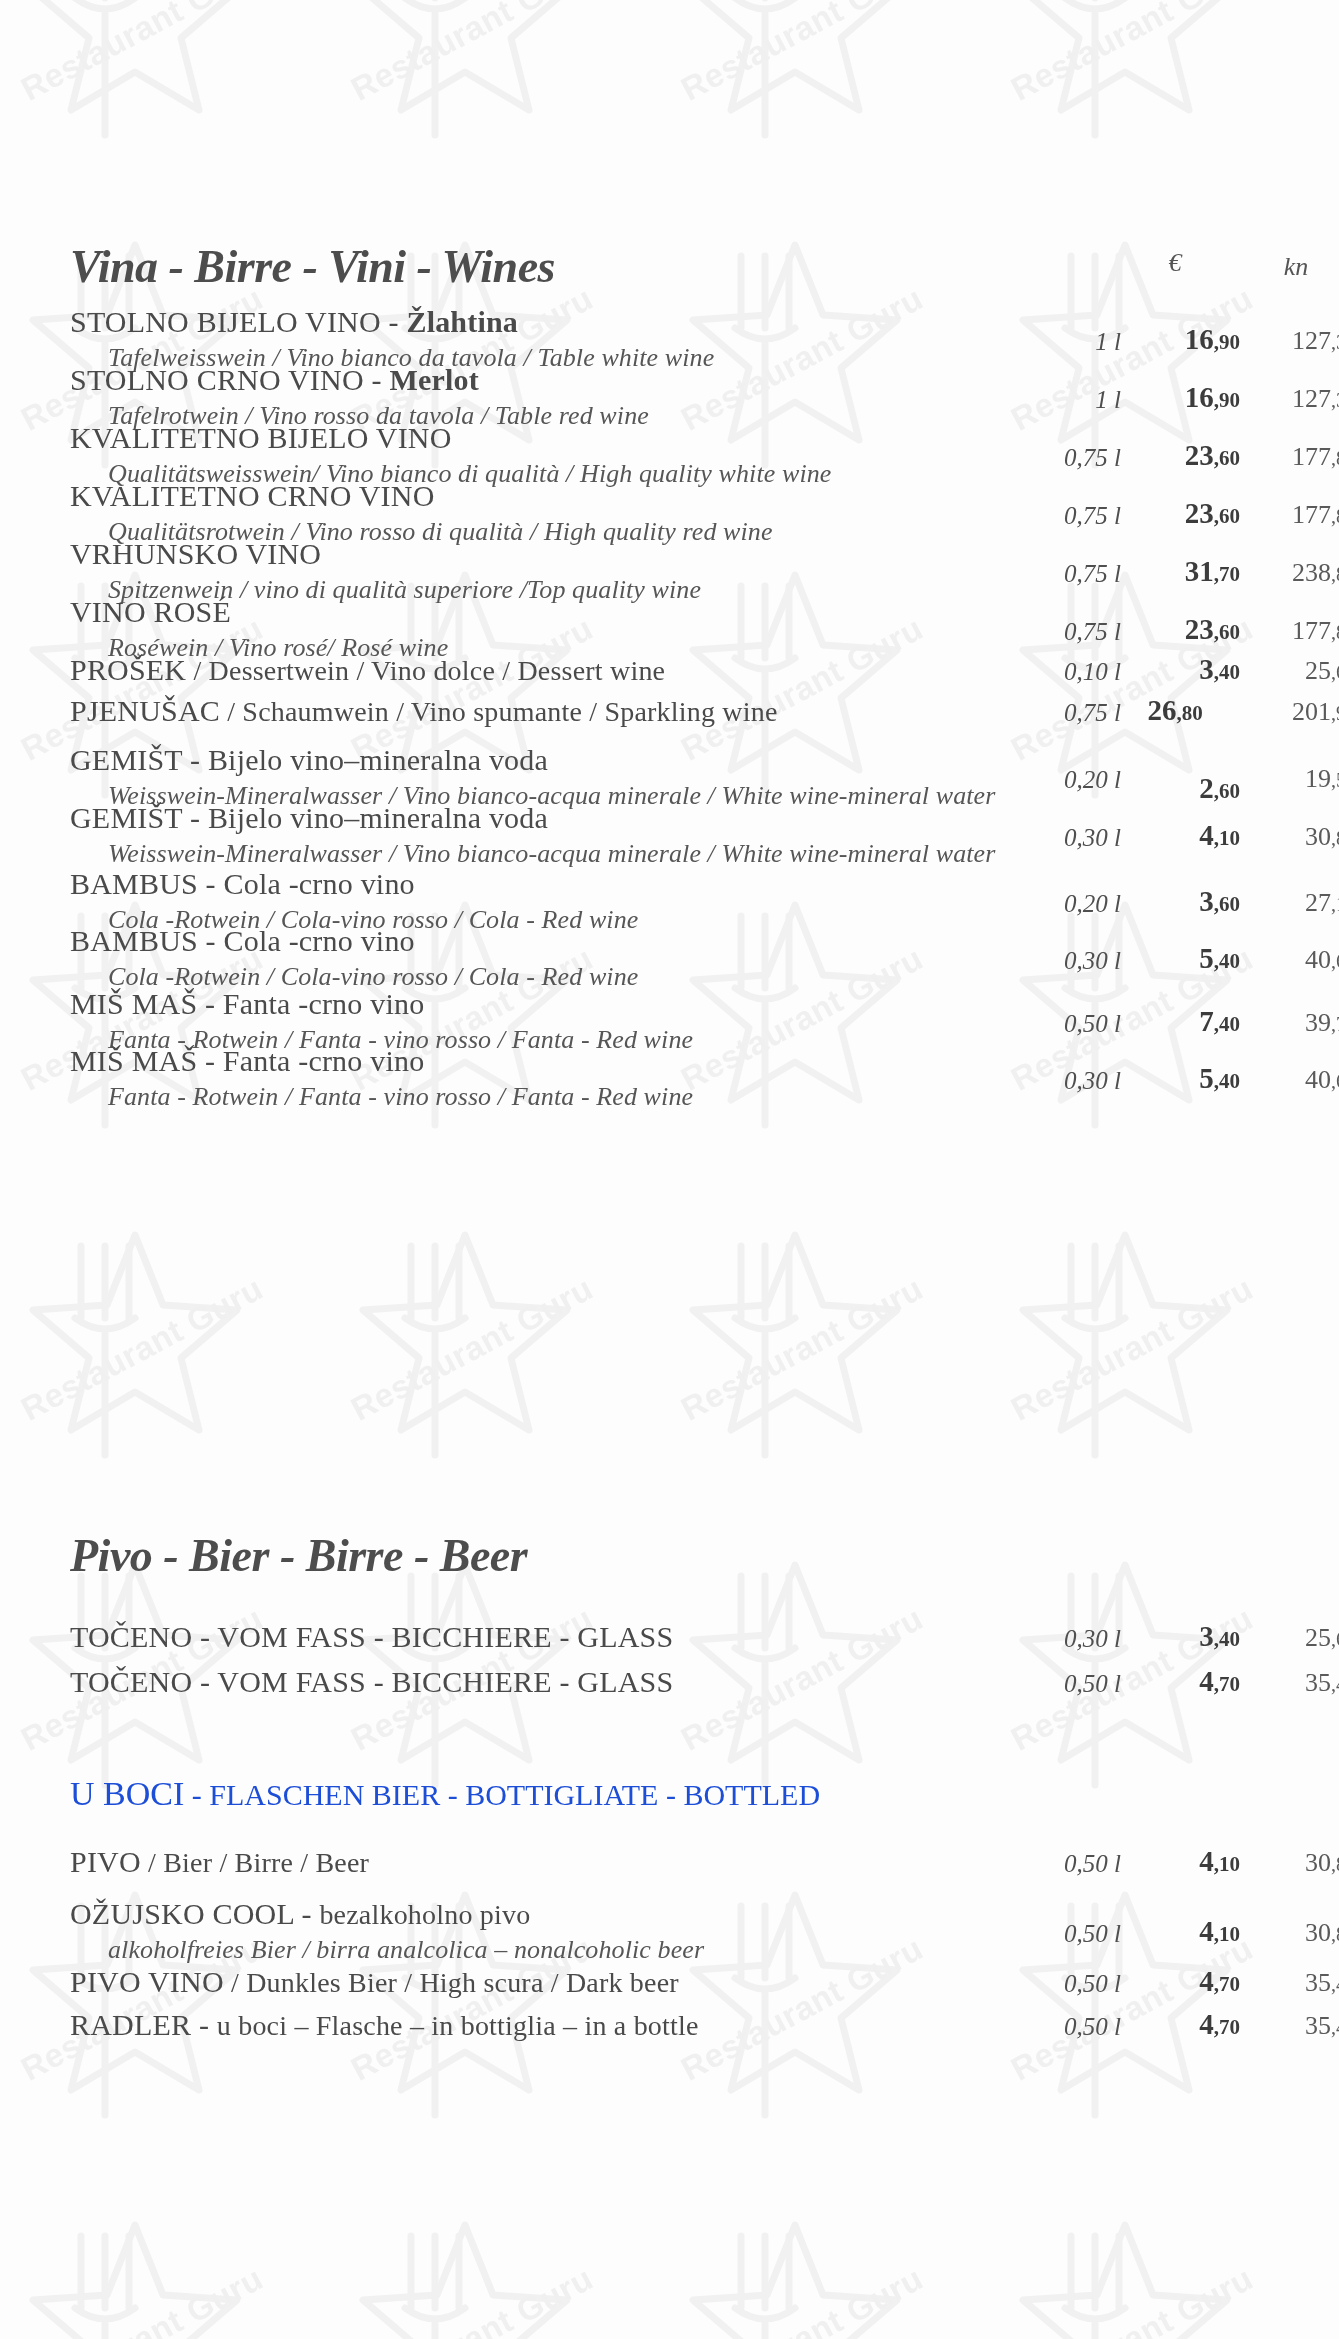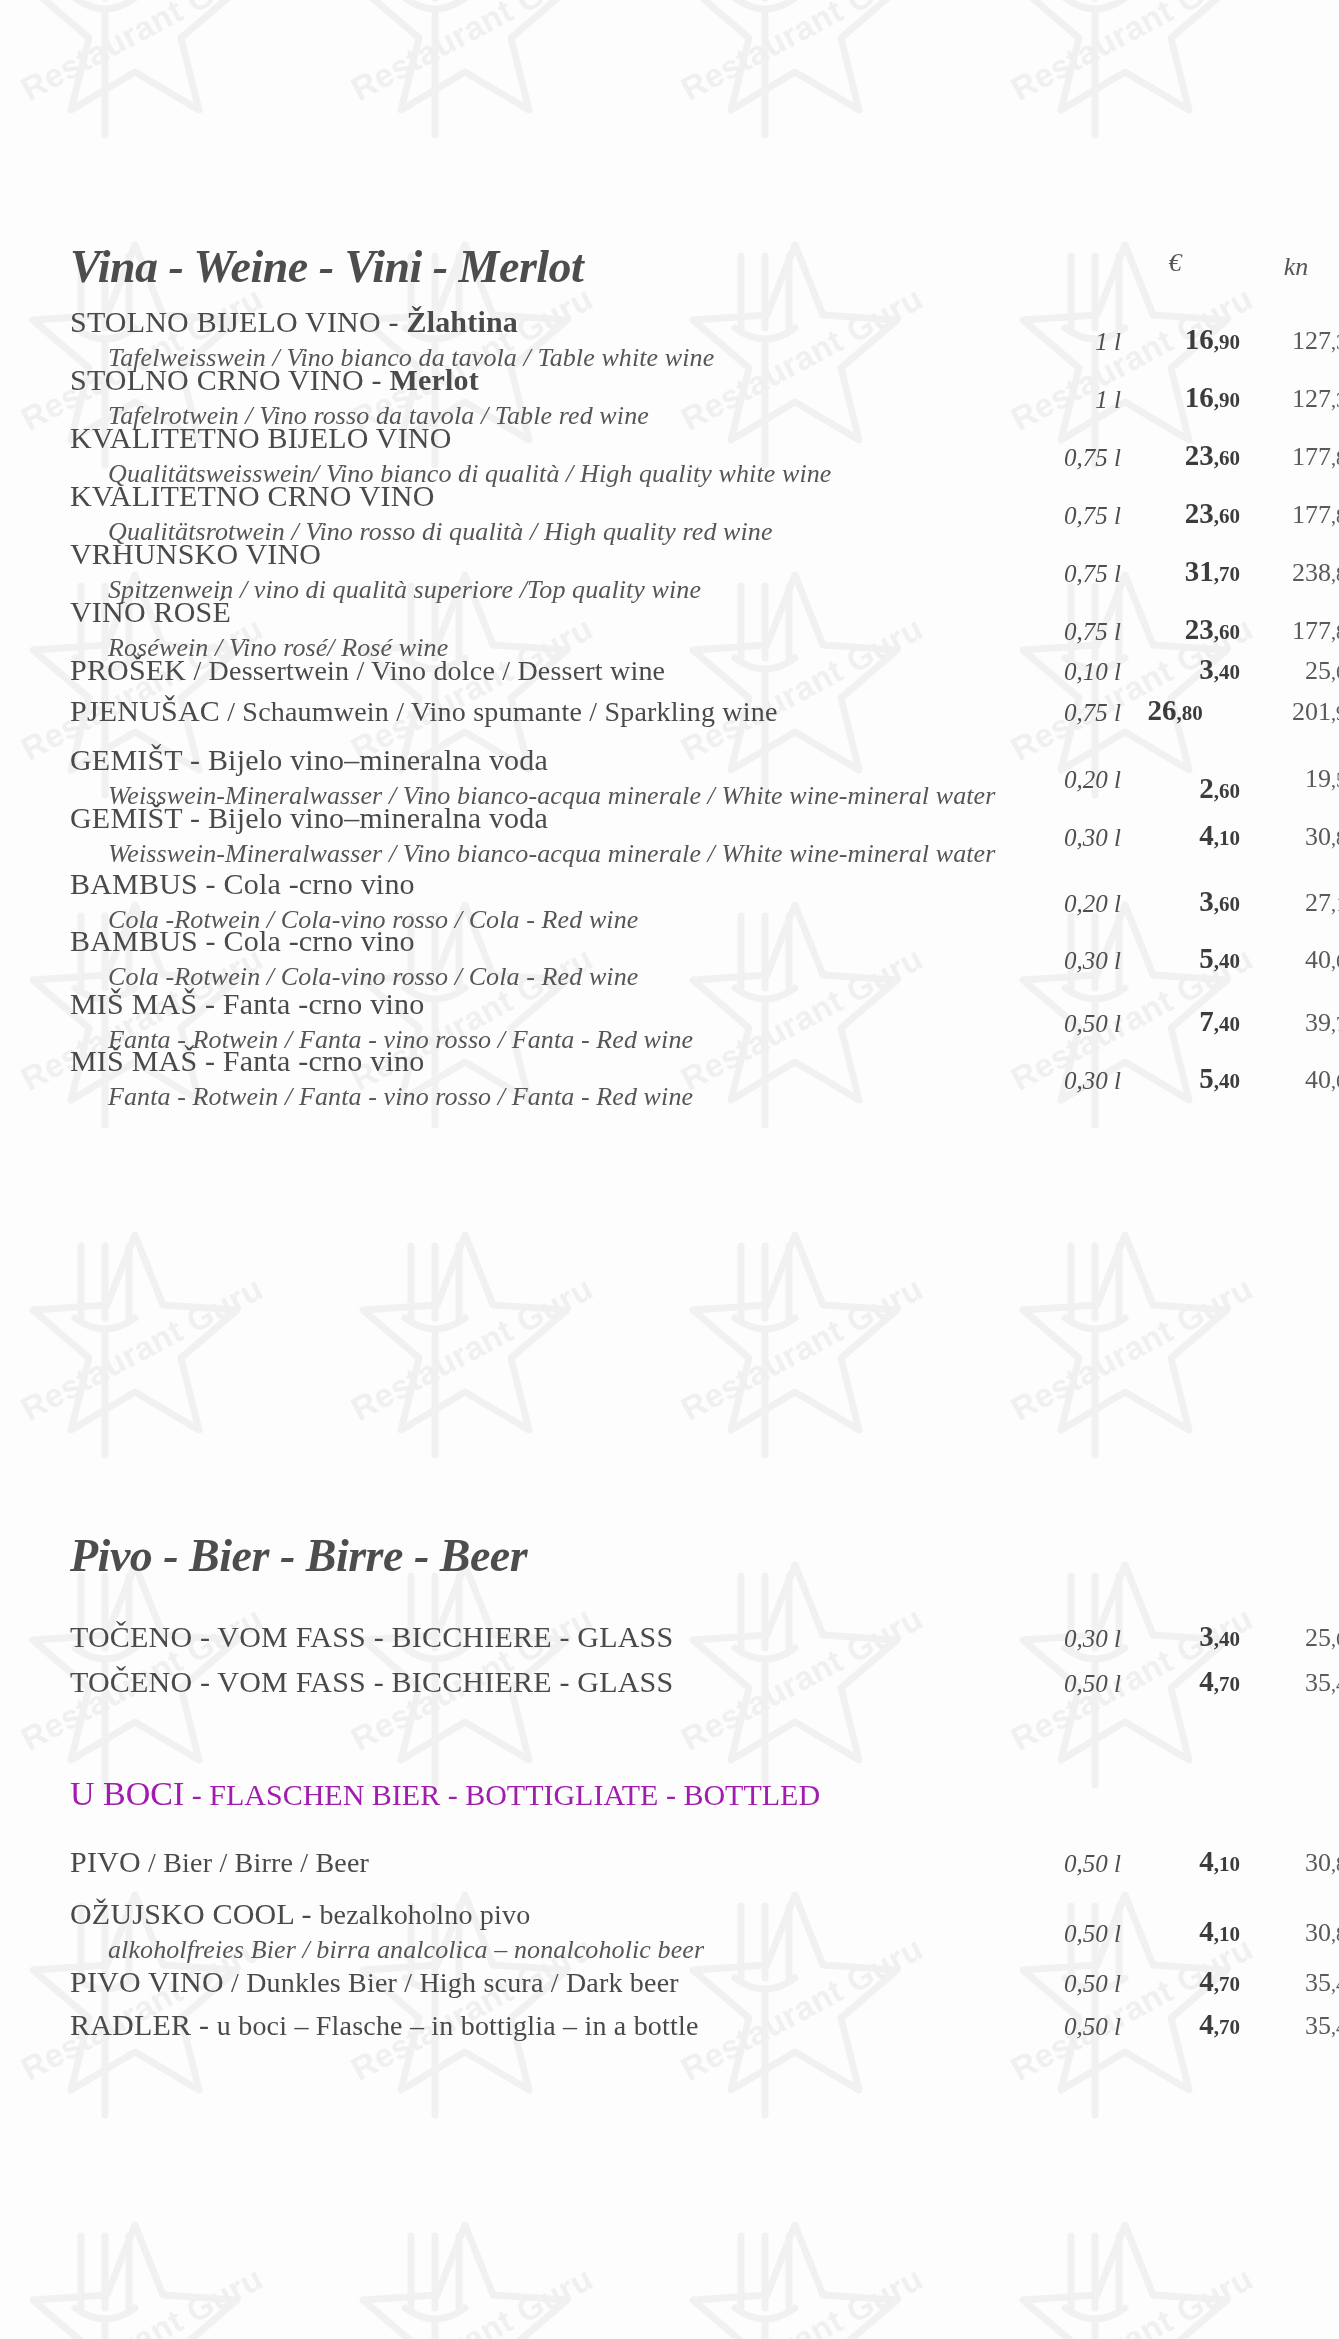--- a/index.html
+++ b/index.html
@@ -675,7 +675,7 @@
 <div id="page">
   <div class="sheet">
 
-    <div class="section-head" style="position:absolute; left:0; top:240px;">Vina - Weine - Vini - Merlot</div>
+    <div class="section-head" style="position:absolute; left:0; top:240px;">Vina - Birre - Vini - Wines</div>
 
     <div class="cur-head" style="left:1040px; top:248px; width:130px;">€</div>
     <div class="cur-head" style="left:1166px; top:252px; width:120px;">kn</div>

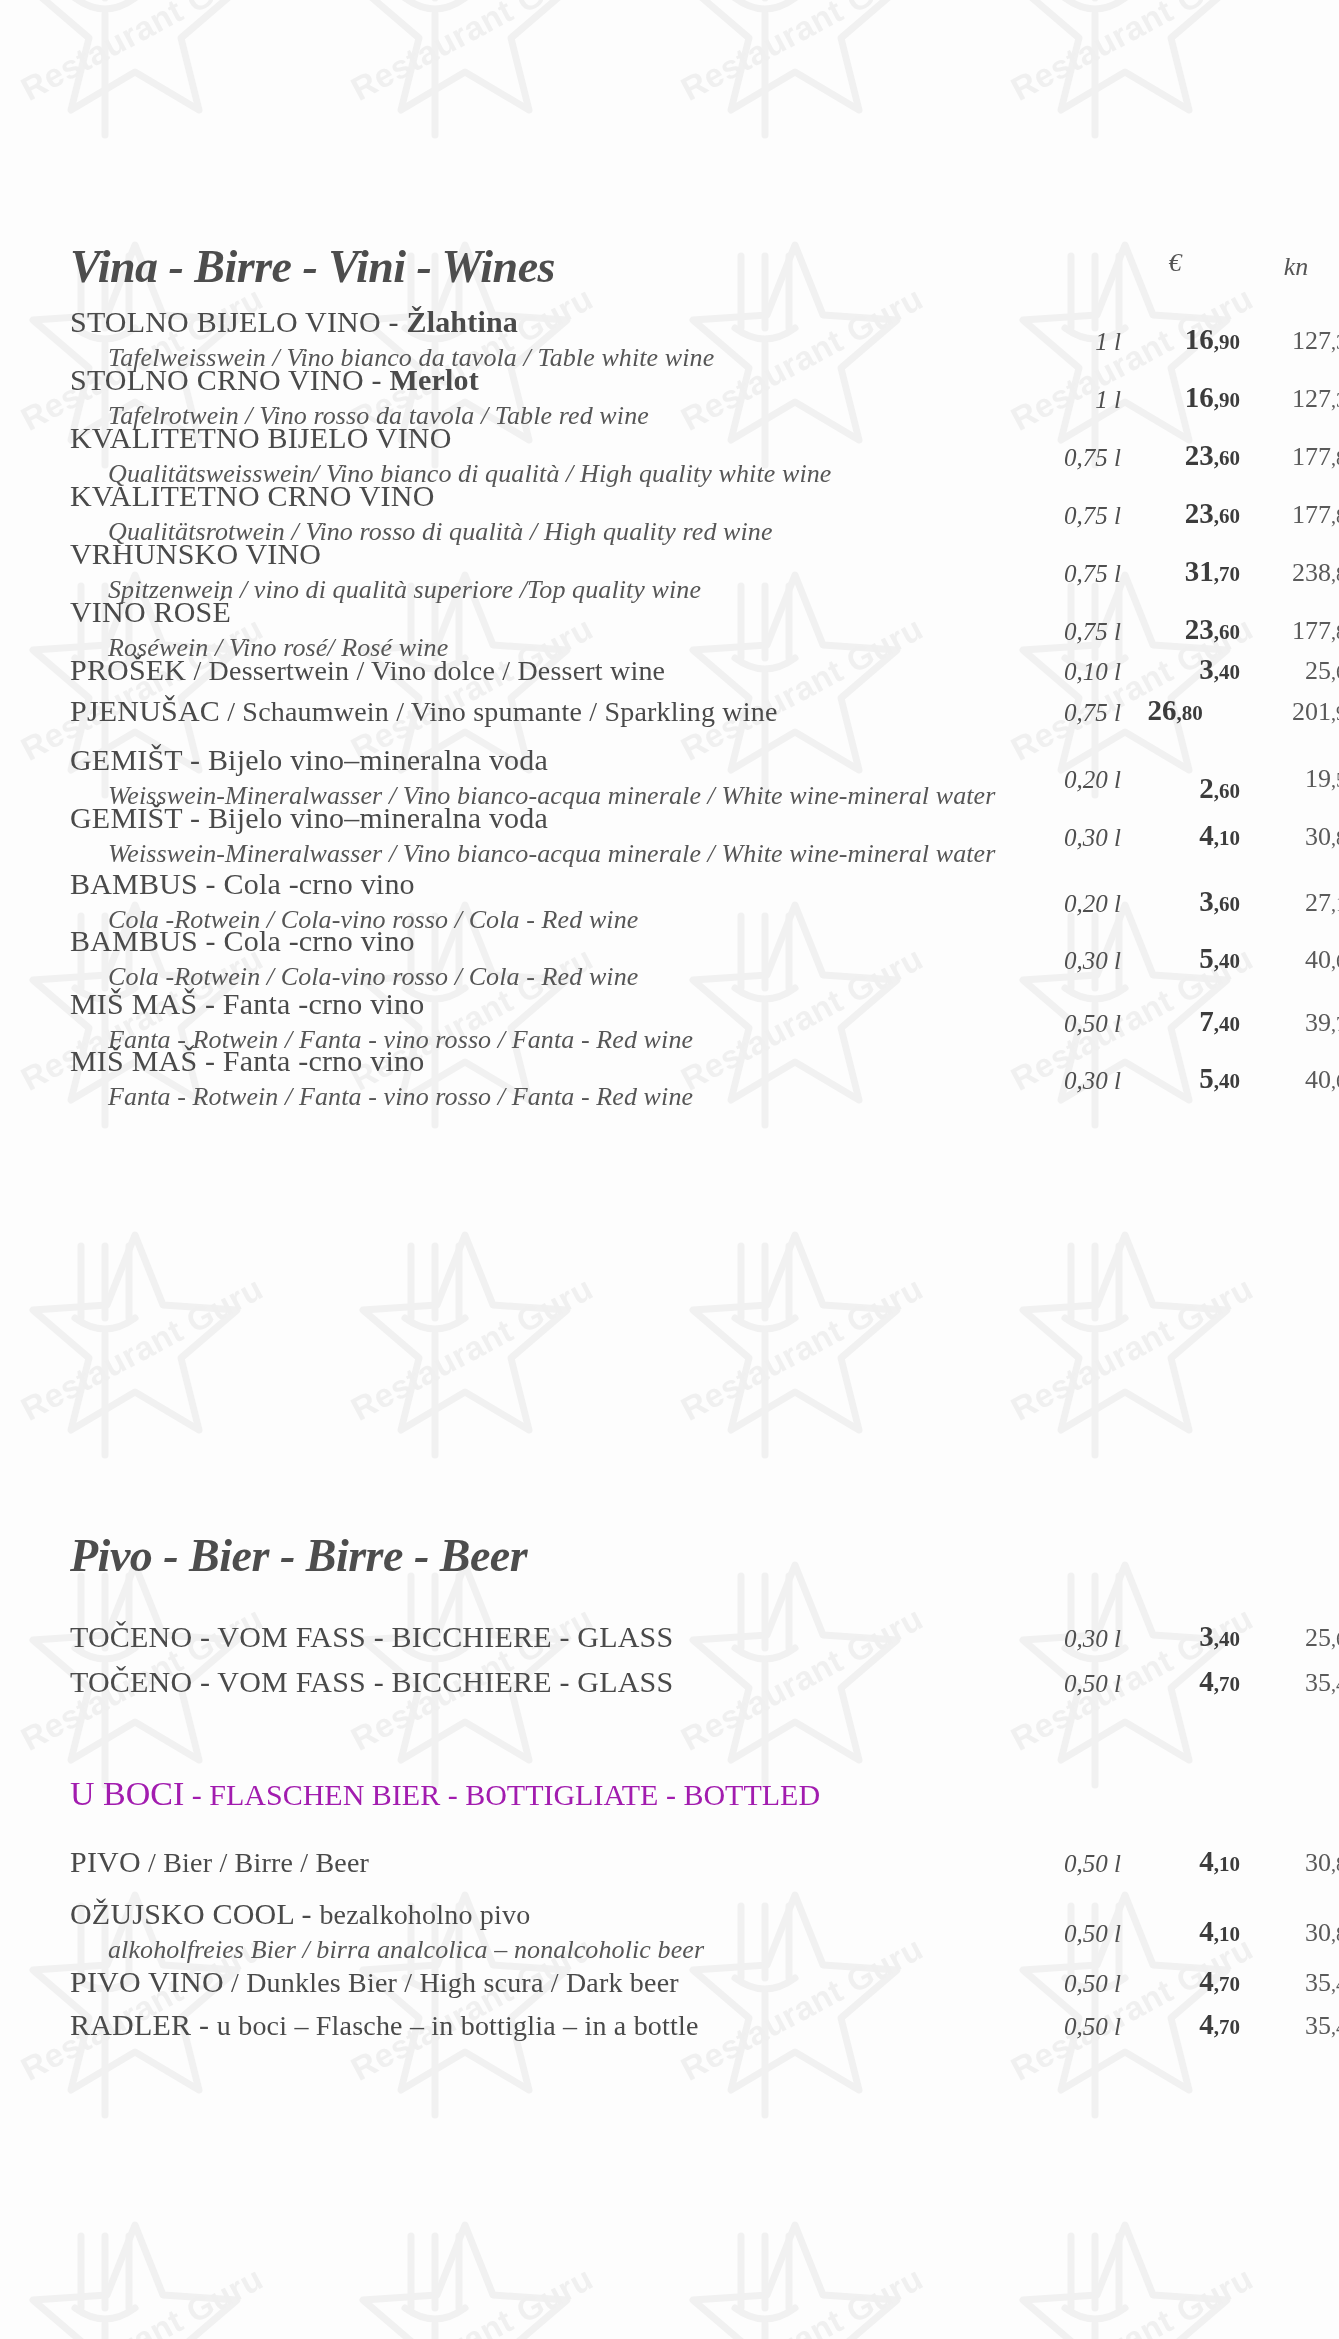--- a/index.html
+++ b/index.html
@@ -141,7 +141,7 @@
     position:absolute;
     left:0;
     font-size:30px;
-    color:#a21caf;
+    color:#1d4ed8;
     white-space:nowrap;
   }
   .sub-head .big{ font-size:34px; }

